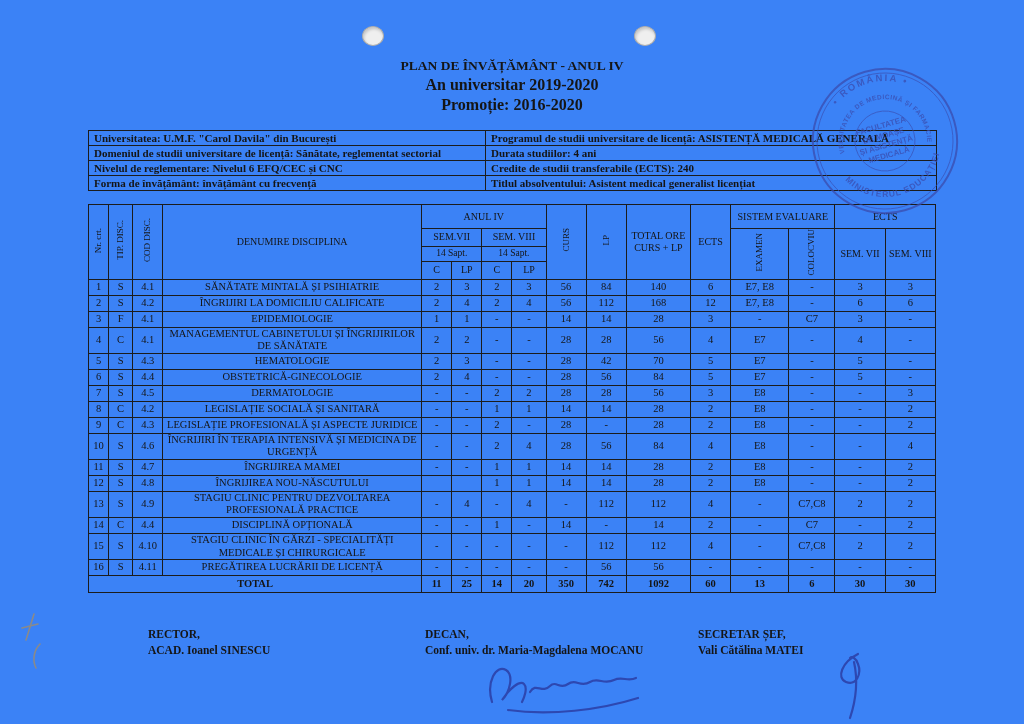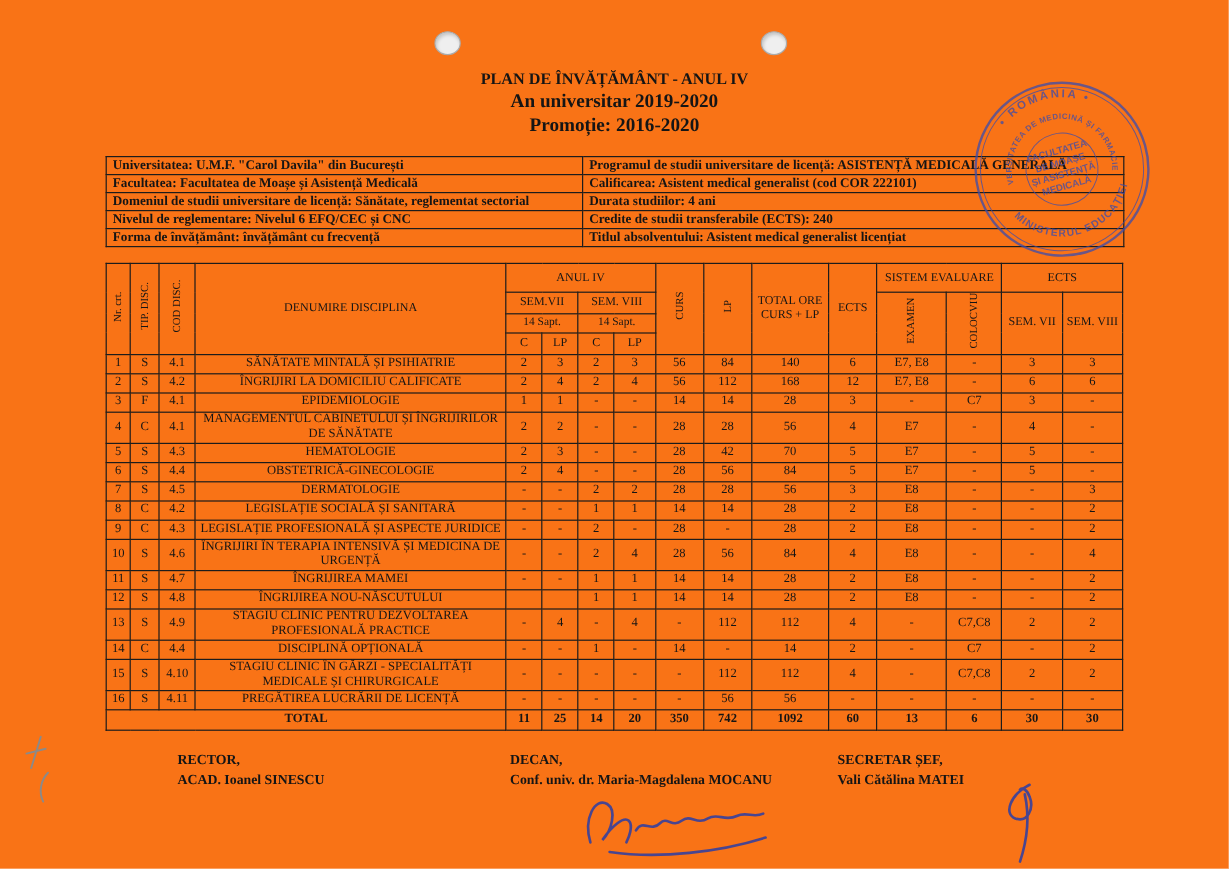--- a/index.html
+++ b/index.html
@@ -11,7 +11,7 @@
     position:relative;
     overflow:hidden;
   }
-  .page { position:absolute; inset:0; background:#f97316; }
+  .page { position:absolute; inset:0; background:#3b82f6; }
 
   
   .punch-hole {

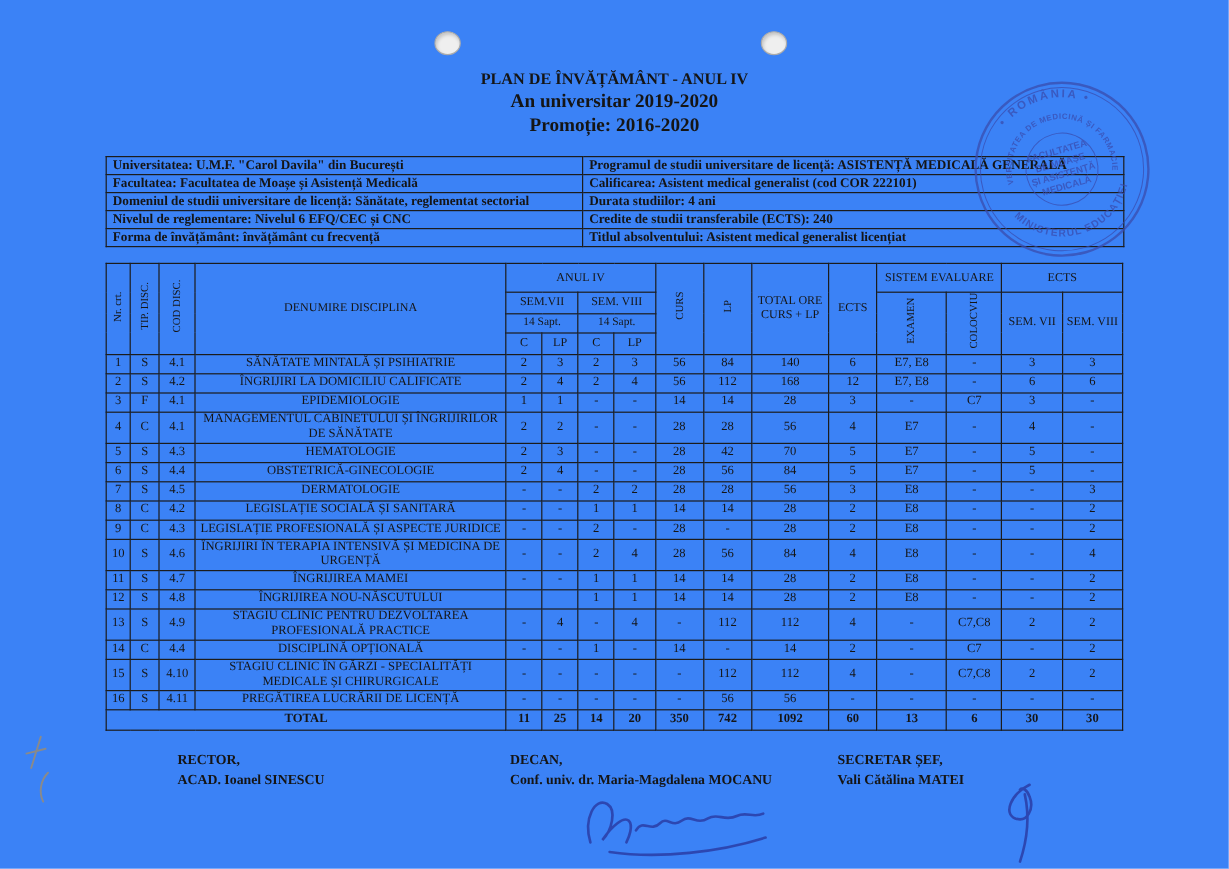--- a/index.html
+++ b/index.html
@@ -101,10 +101,6 @@
         <tr>
           <td><span class="info-label">Universitatea: </span><span class="info-value">U.M.F. "Carol Davila" din București</span></td>
           <td><span class="info-label">Programul de studii universitare de licență: </span><span class="info-value">ASISTENȚĂ MEDICALĂ GENERALĂ</span></td>
-        </tr>
-        <tr>
-          <td><span class="info-label">Facultatea: </span><span class="info-value">Facultatea de Moașe și Asistență Medicală</span></td>
-          <td><span class="info-label">Calificarea: </span><span class="info-value">Asistent medical generalist (cod COR 222101)</span></td>
         </tr>
         <tr>
           <td><span class="info-label">Domeniul de studii universitare de licență: </span><span class="info-value">Sănătate, reglementat sectorial</span></td>

